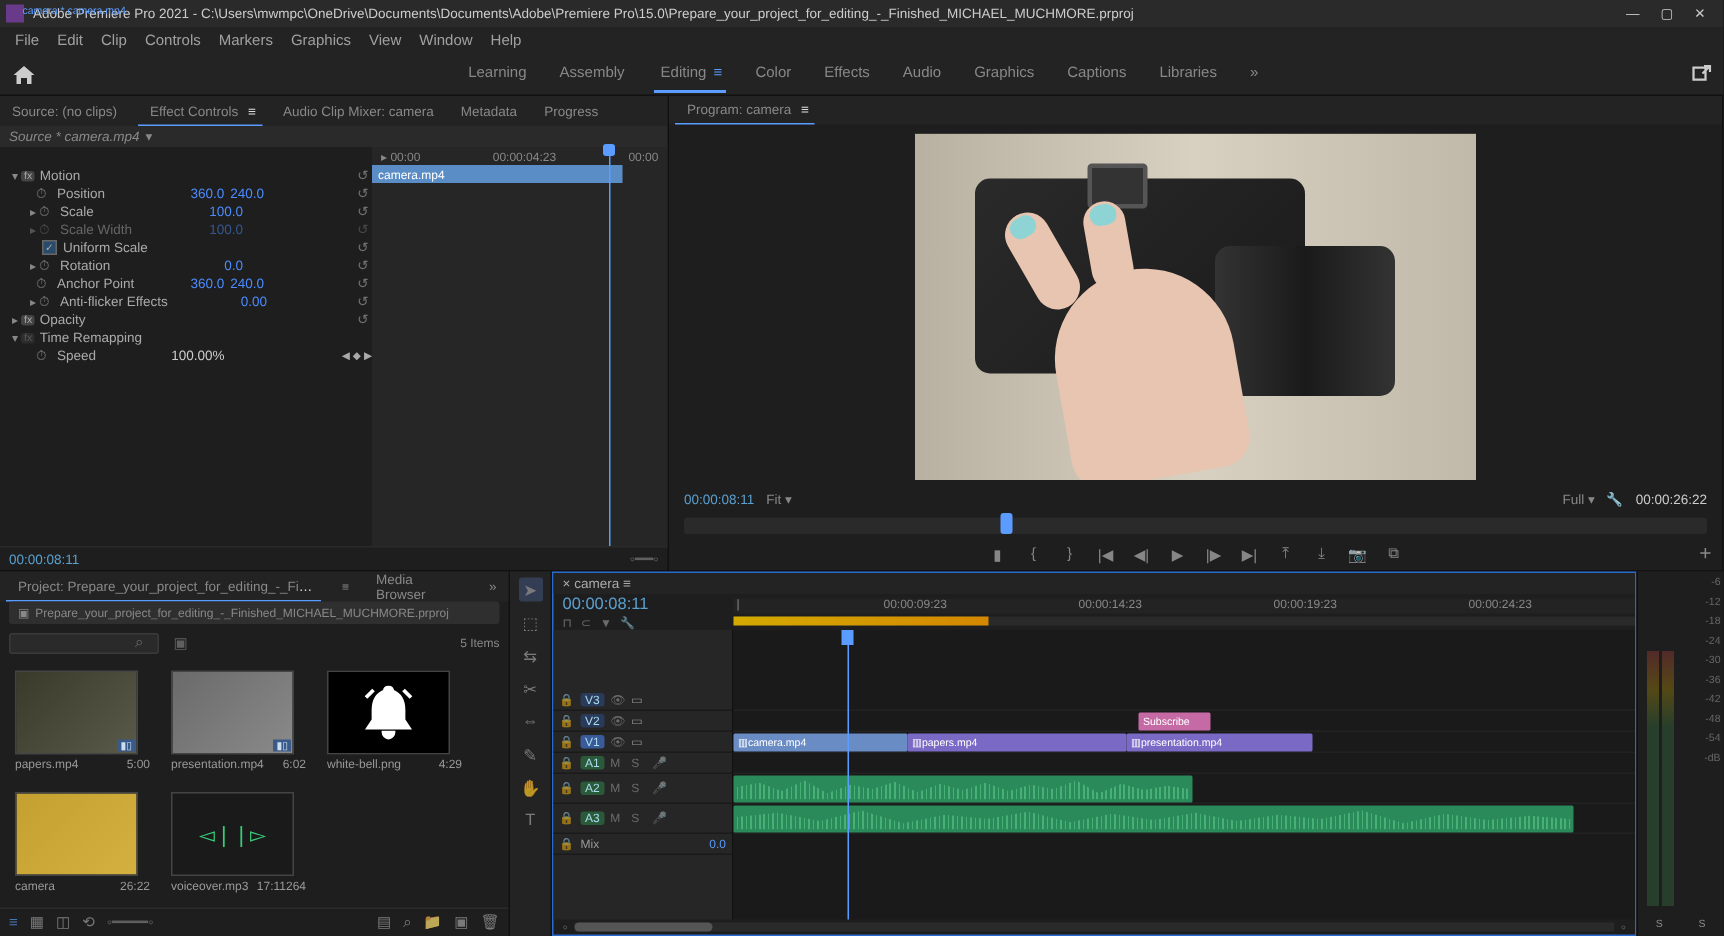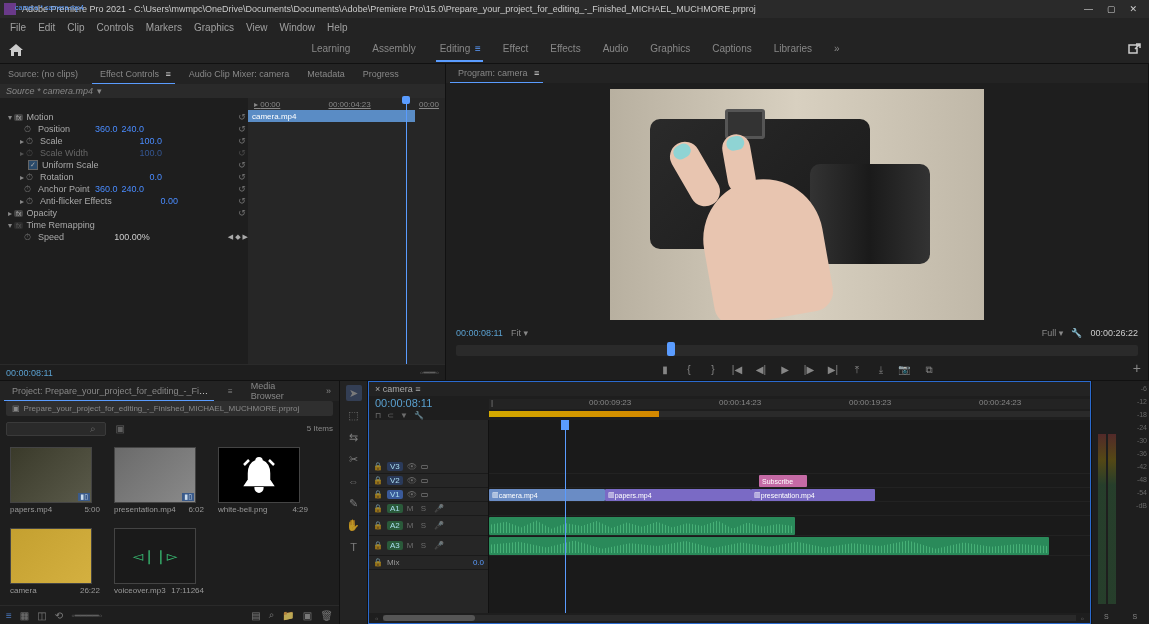--- a/index.html
+++ b/index.html
@@ -158,7 +158,7 @@
     <span>Learning</span>
     <span>Assembly</span>
     <span class="active"><span>Editing</span> ≡</span>
-    <span>Effect</span>
+    <span>Color</span>
     <span>Effects</span>
     <span>Audio</span>
     <span>Graphics</span>

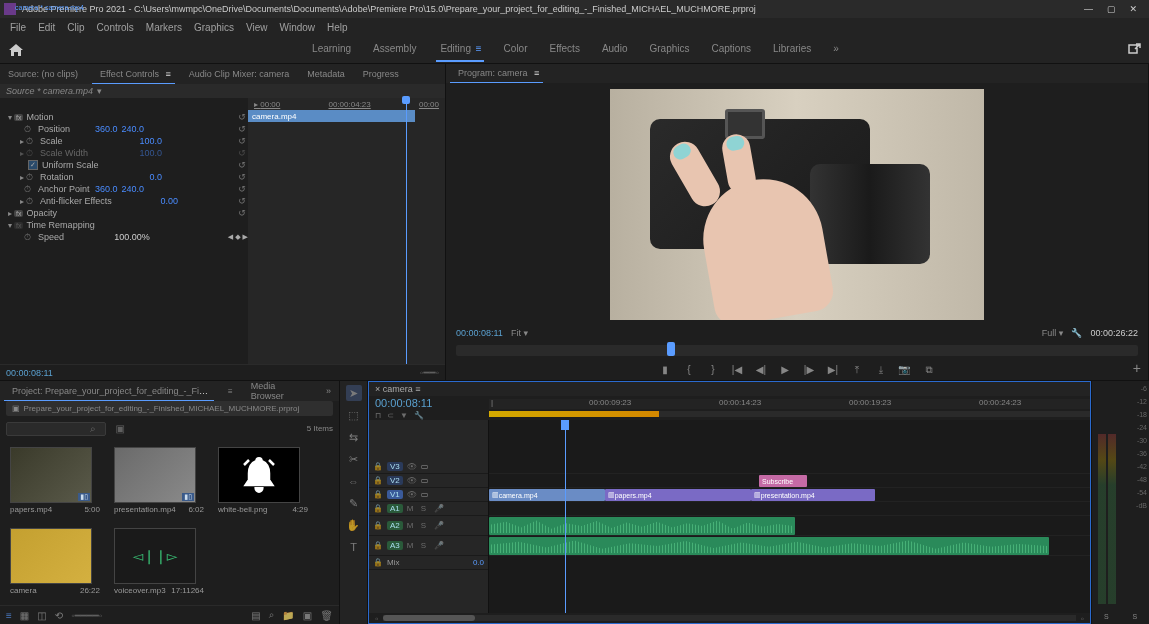--- a/index.html
+++ b/index.html
@@ -24,7 +24,7 @@
 .ep-header { height: 14px; background: #2a2a2a; padding: 0 6px; display: flex; align-items: center; font-size: 9px; }
 .ep-header .src { color: #888; font-style: italic; }
 .ep-header .clip { color: #5a9cff; margin-left: 6px; }
-.ep-timeline-head { height: 13px; display: flex; align-items: center; font-size: 8px; color: #888; text-decoration: underline; }
+.ep-timeline-head { height: 13px; display: flex; align-items: center; font-size: 8px; color: #888; }
 .ep-left-col { width: 248px; padding-left: 6px; }
 .ep-right-col { flex: 1; background: #262626; position: relative; }
 .ep-row { height: 12px; display: flex; align-items: center; font-size: 9px; color: #aaa; }

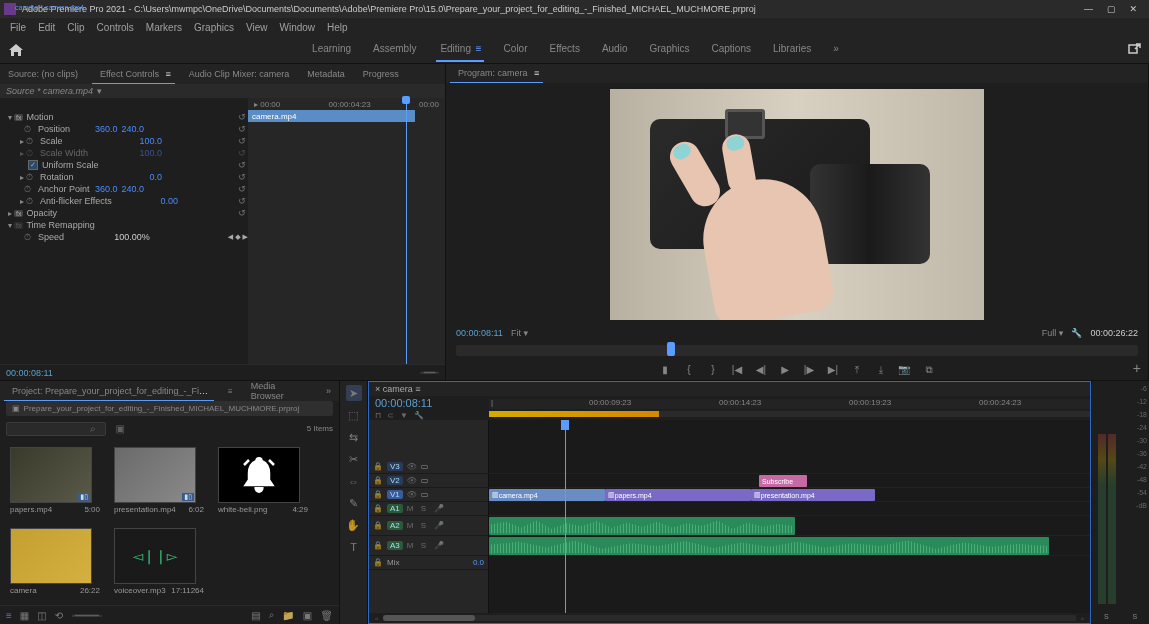--- a/index.html
+++ b/index.html
@@ -32,7 +32,7 @@
 .ep-row .fx { background: #444; padding: 0 2px; border-radius: 2px; margin-right: 3px; font-size: 7px; }
 .ep-row .label { flex: 0 0 auto; }
 .ep-row .value { color: #4a8cff; margin-left: auto; margin-right: 10px; }
-.ep-row .value2 { color: #4a8cff; margin-right: 92px; }
+.ep-row .value2 { color: #4a8cff; margin-right: 60px; }
 .ep-row .stopwatch { width: 10px; opacity: 0.6; margin-right: 4px; }
 .ep-row .reset { width: 12px; text-align: center; opacity: 0.6; }
 .ep-row.dim { opacity: 0.5; }

